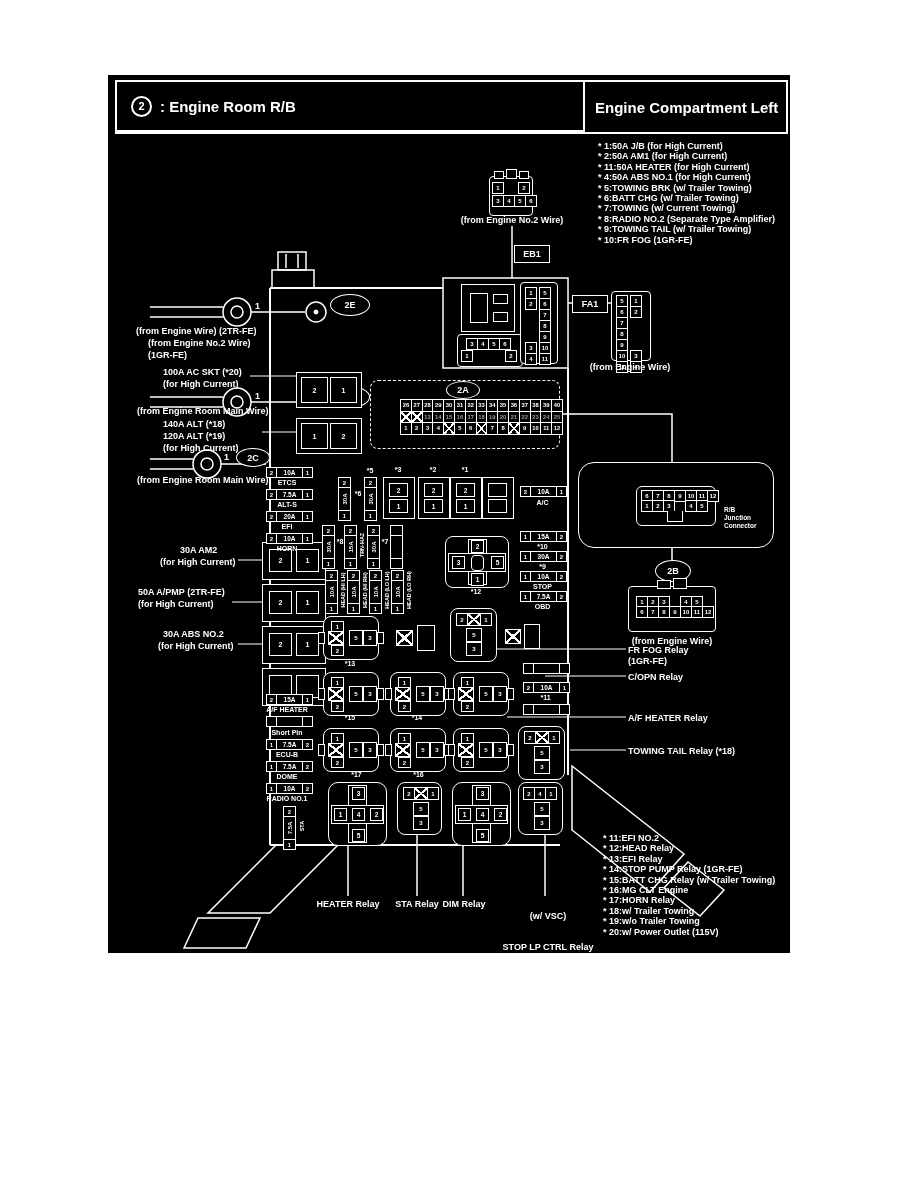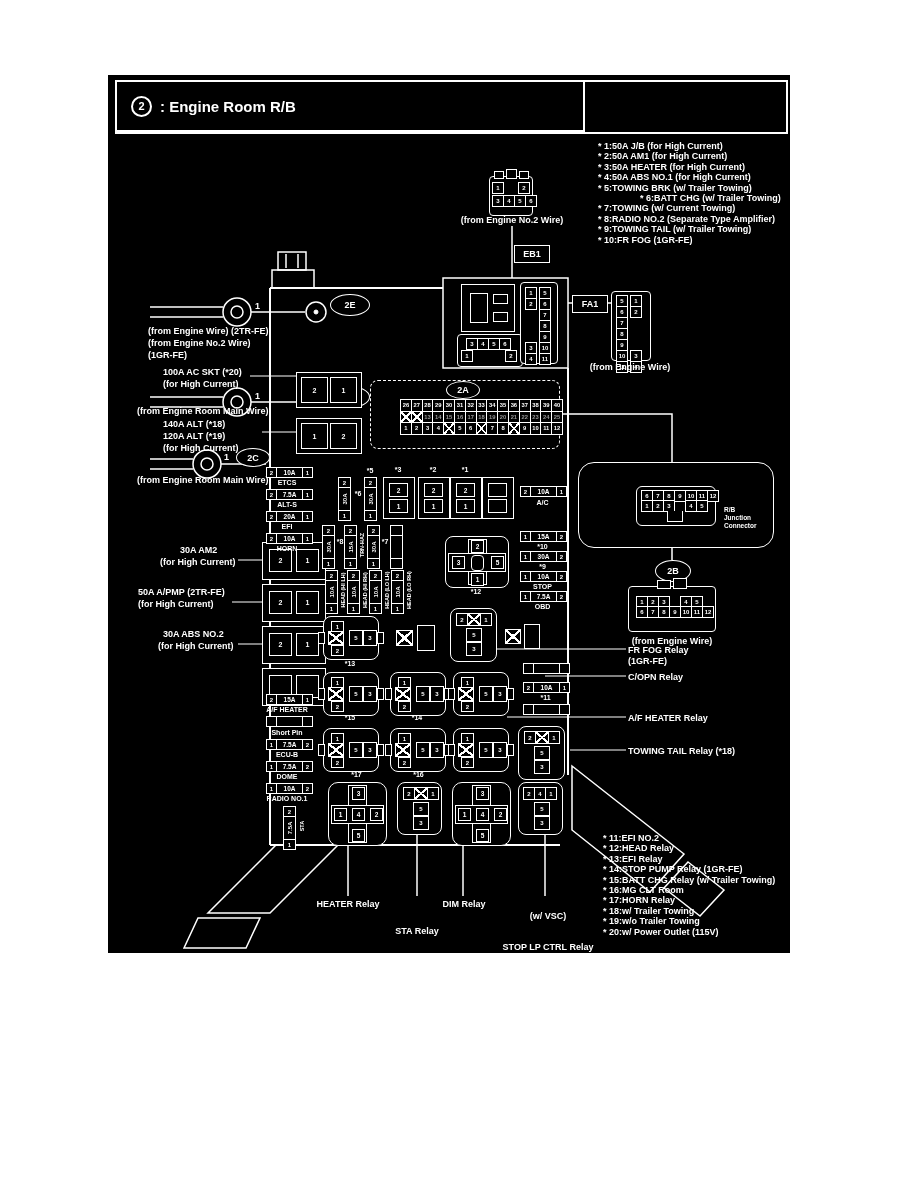--- a/index.html
+++ b/index.html
@@ -200,6 +200,7 @@
         <span>: Engine Room R/B</span>
       </div>
     </div>
+    <div class="hdr-right">Engine Compartment Left</div>
   </div>
 
   <div class="note-block" style="left:598px;top:141px;">

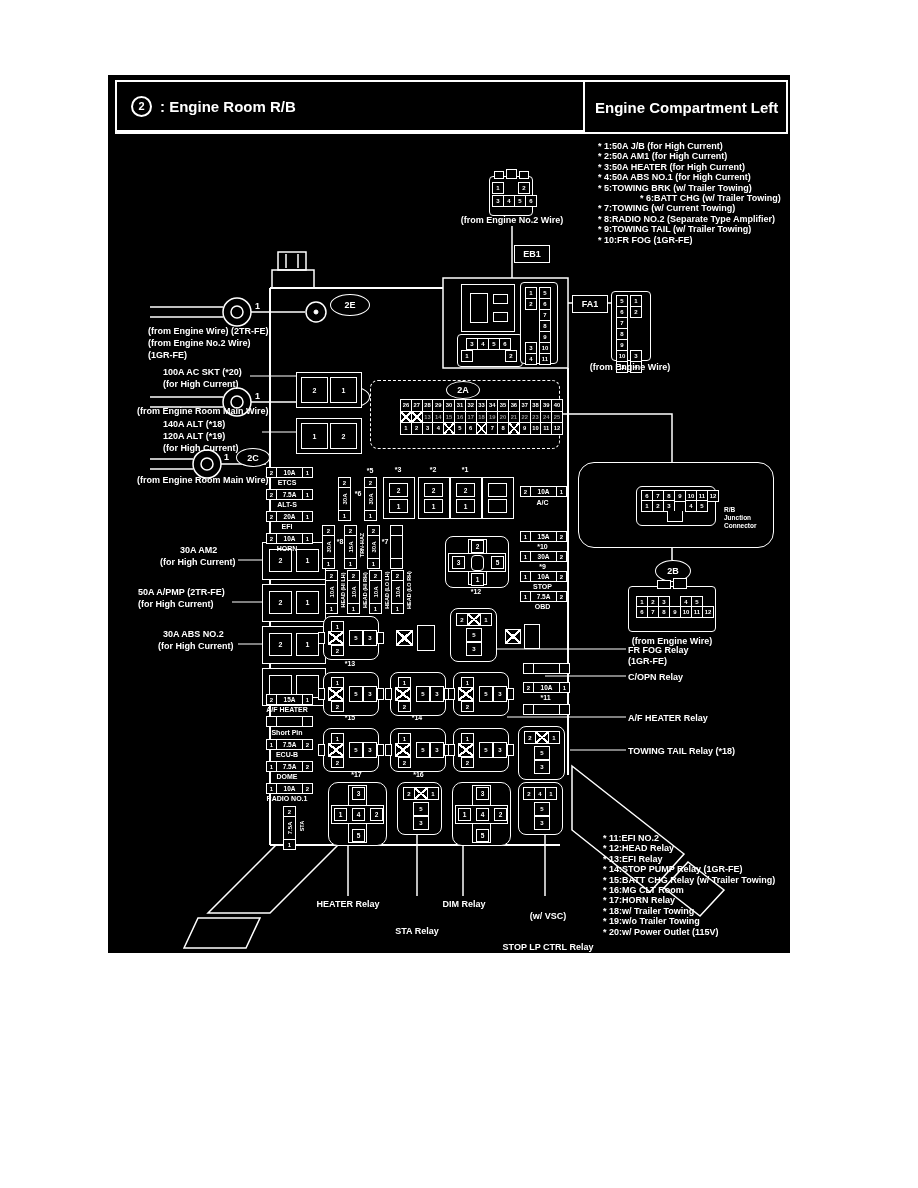--- a/index.html
+++ b/index.html
@@ -206,7 +206,7 @@
   <div class="note-block" style="left:598px;top:141px;">
       <div style="white-space: nowrap;">* 1:50A J/B (for High Current)</div>
       <div style="white-space: nowrap;">* 2:50A AM1 (for High Current)</div>
-      <div style="white-space: nowrap;">* 3:50A HEATER (for High Current)</div>
+      <div style="white-space: nowrap;">* 11:50A HEATER (for High Current)</div>
       <div style="white-space: nowrap;">* 4:50A ABS NO.1 (for High Current)</div>
       <div style="white-space: nowrap;">* 5:TOWING BRK (w/ Trailer Towing)</div>
       <div style="white-space: nowrap; margin-left: 42px;">* 6:BATT CHG (w/ Trailer Towing)</div>

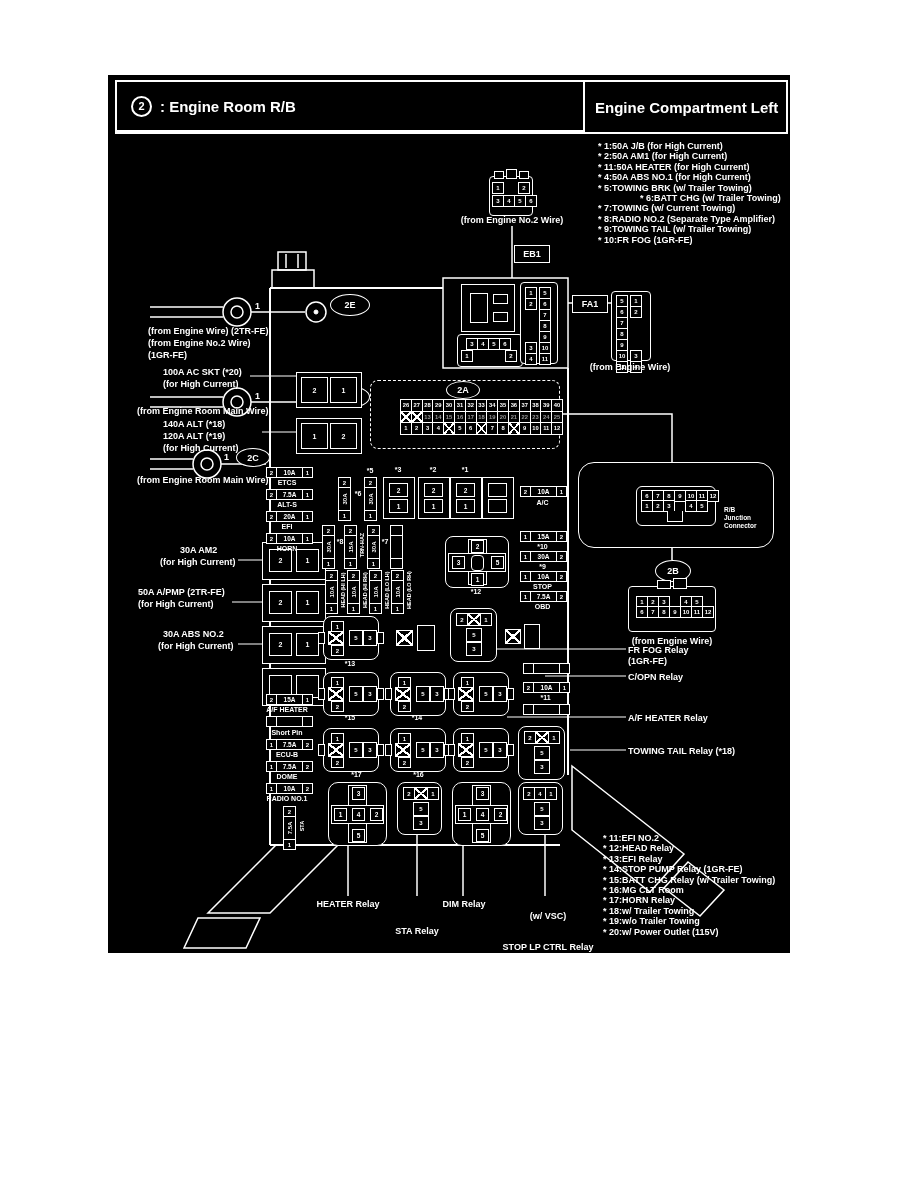--- a/index.html
+++ b/index.html
@@ -209,7 +209,7 @@
       <div style="white-space: nowrap;">* 11:50A HEATER (for High Current)</div>
       <div style="white-space: nowrap;">* 4:50A ABS NO.1 (for High Current)</div>
       <div style="white-space: nowrap;">* 5:TOWING BRK (w/ Trailer Towing)</div>
-      <div style="white-space: nowrap; margin-left: 42px;">* 6:BATT CHG (w/ Trailer Towing)</div>
+      <div style="white-space: nowrap;">* 6:BATT CHG (w/ Trailer Towing)</div>
       <div style="white-space: nowrap;">* 7:TOWING (w/ Current Towing)</div>
       <div style="white-space: nowrap;">* 8:RADIO NO.2 (Separate Type Amplifier)</div>
       <div style="white-space: nowrap;">* 9:TOWING TAIL (w/ Trailer Towing)</div>

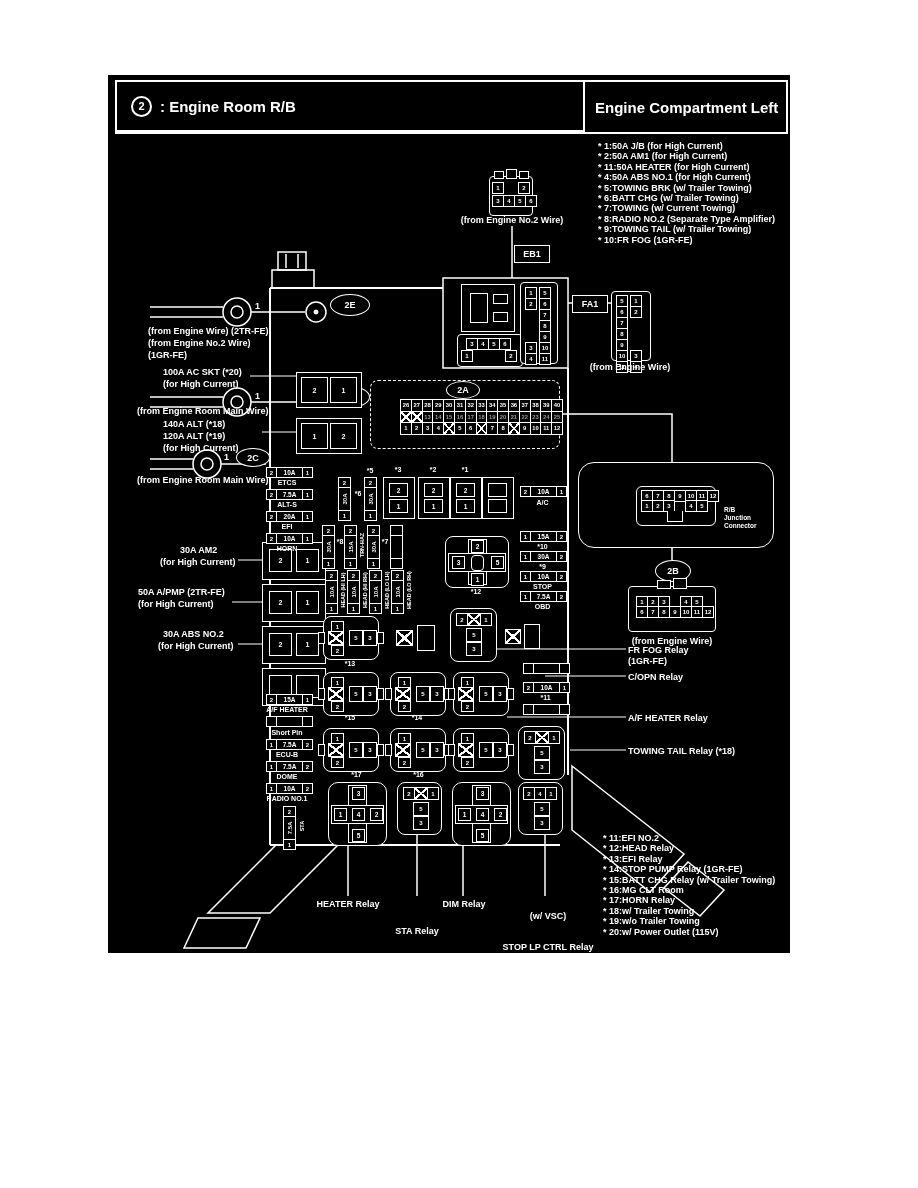--- a/index.html
+++ b/index.html
@@ -309,7 +309,7 @@
 
   <div class="oval" style="left:330px;top:294px;width:38px;height:20px;text-align:right;">2E</div>
   <span class="lbl" style="left:255px;top:300px;">1</span>
-  <div class="lbl" style="left:148px;top:325px;">(from Engine Wire) (2TR-FE)</div>
+  <div class="lbl" style="left:136px;top:325px;">(from Engine Wire) (2TR-FE)</div>
   <div class="lbl" style="left:148px;top:337px;">(from Engine No.2 Wire)</div>
   <div class="lbl" style="left:148px;top:349px;">(1GR-FE)</div>
 

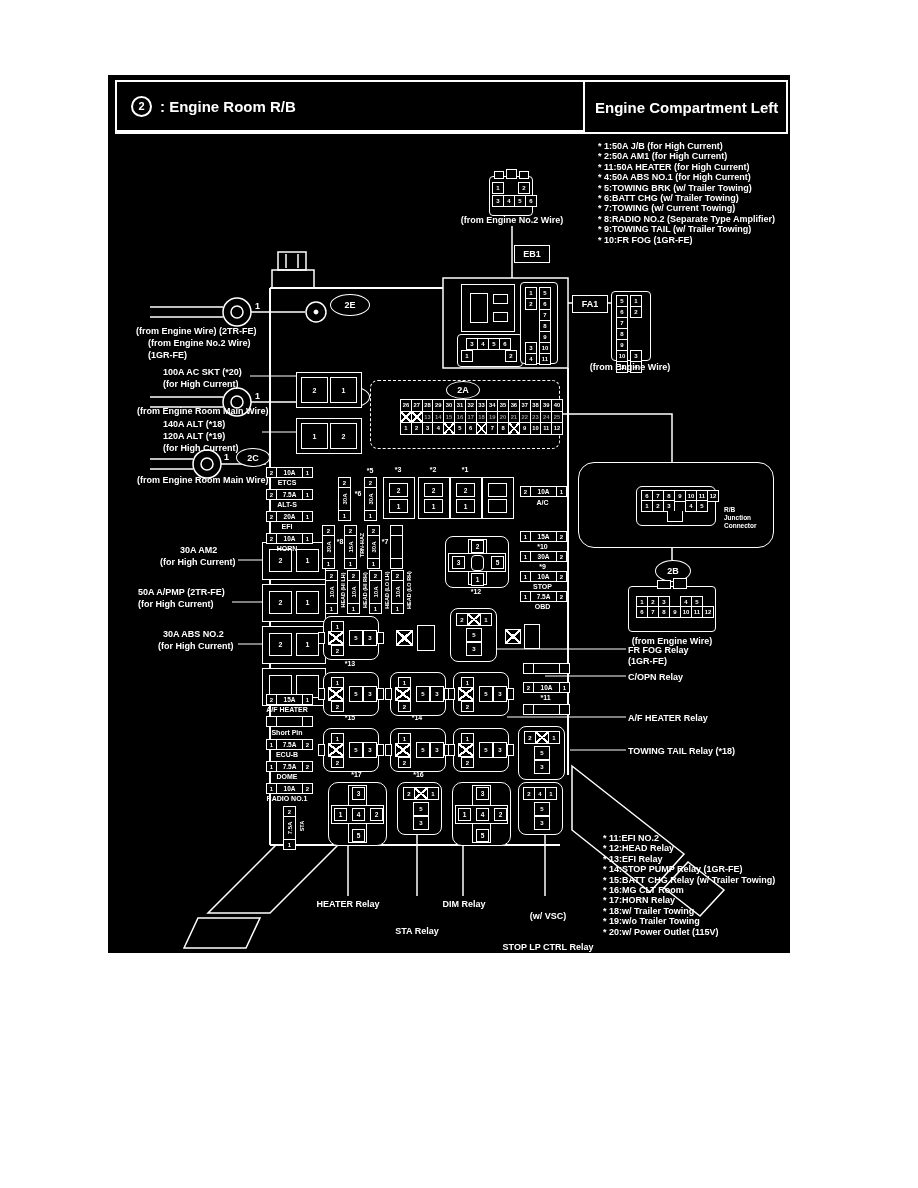--- a/index.html
+++ b/index.html
@@ -221,7 +221,7 @@
       <div style="white-space: nowrap;">* 13:EFI Relay</div>
       <div style="white-space: nowrap;">* 14:STOP PUMP Relay (1GR-FE)</div>
       <div style="white-space: nowrap;">* 15:BATT CHG Relay (w/ Trailer Towing)</div>
-      <div style="white-space: nowrap;">* 16:MG CLT Room</div>
+      <div style="white-space: nowrap;">* 16:MG CLT Engine</div>
       <div style="white-space: nowrap;">* 17:HORN Relay</div>
       <div style="white-space: nowrap;">* 18:w/ Trailer Towing</div>
       <div style="white-space: nowrap;">* 19:w/o Trailer Towing</div>

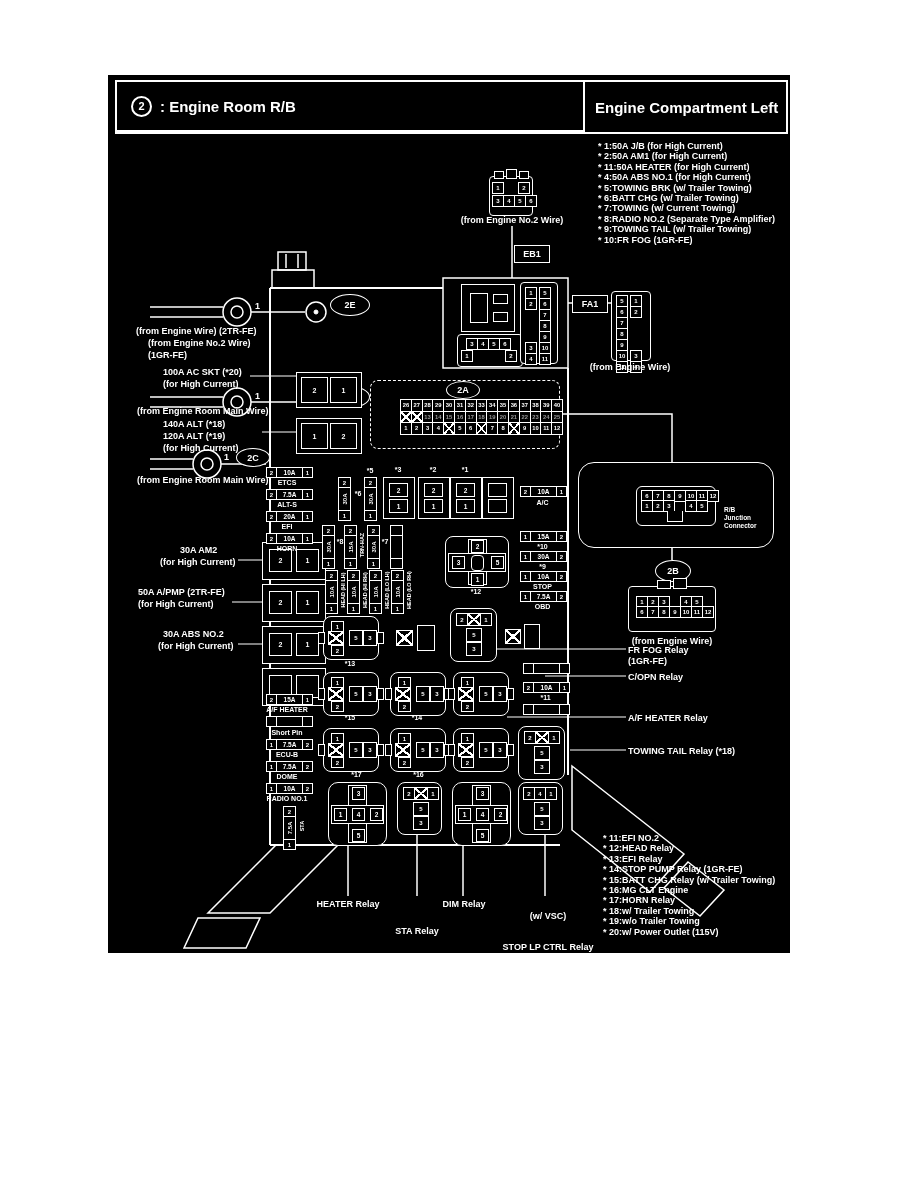--- a/index.html
+++ b/index.html
@@ -822,7 +822,7 @@
   <div class="lbl" style="left:628px;top:745px;">TOWING TAIL Relay (*18)</div>
 
   <div class="cap" style="left:302px;top:899px;width:92px;">HEATER Relay</div>
-  <div class="cap" style="left:377px;top:926px;width:80px;">STA Relay</div>
+  <div class="cap" style="left:377px;top:899px;width:80px;">STA Relay</div>
   <div class="cap" style="left:428px;top:899px;width:72px;">DIM Relay</div>
   <div class="cap" style="left:483px;top:942px;width:130px;">STOP LP CTRL Relay</div>
   <div class="cap" style="left:483px;top:911px;width:130px;">(w/ VSC)</div>

